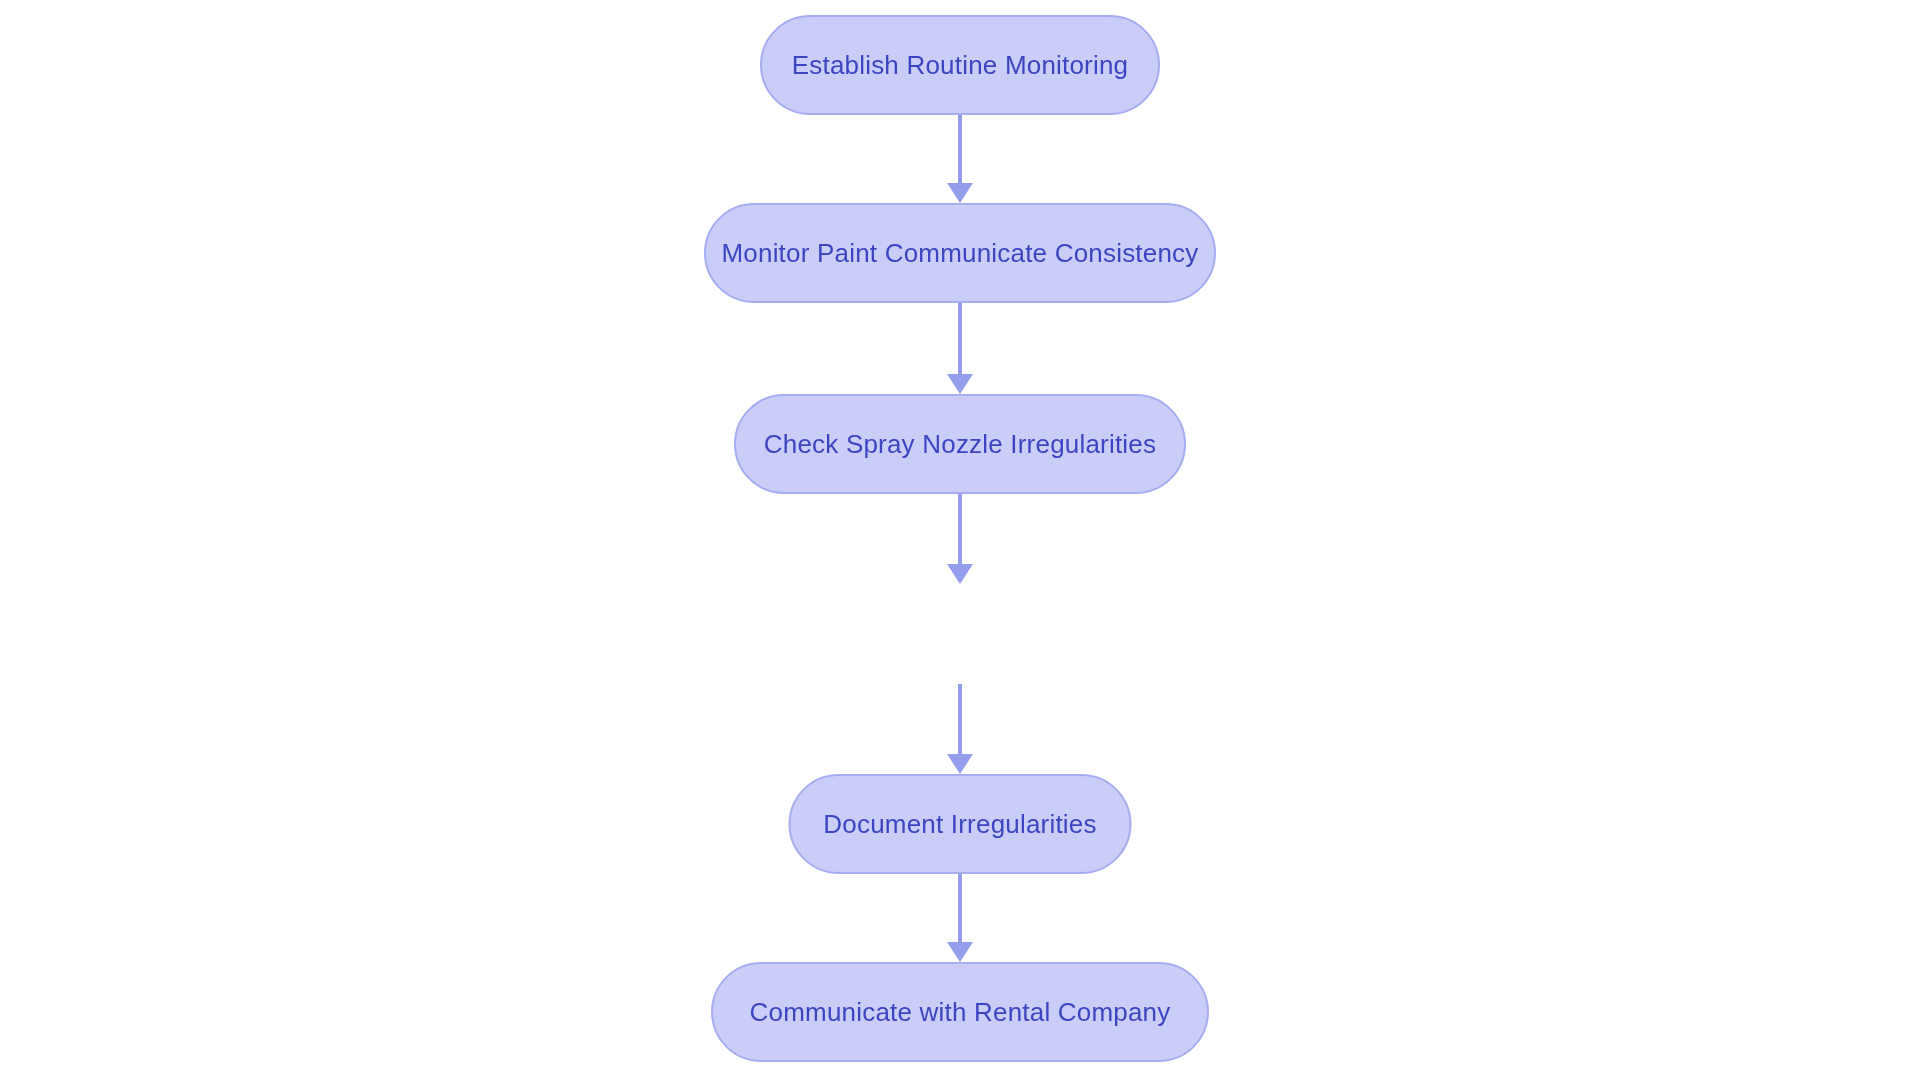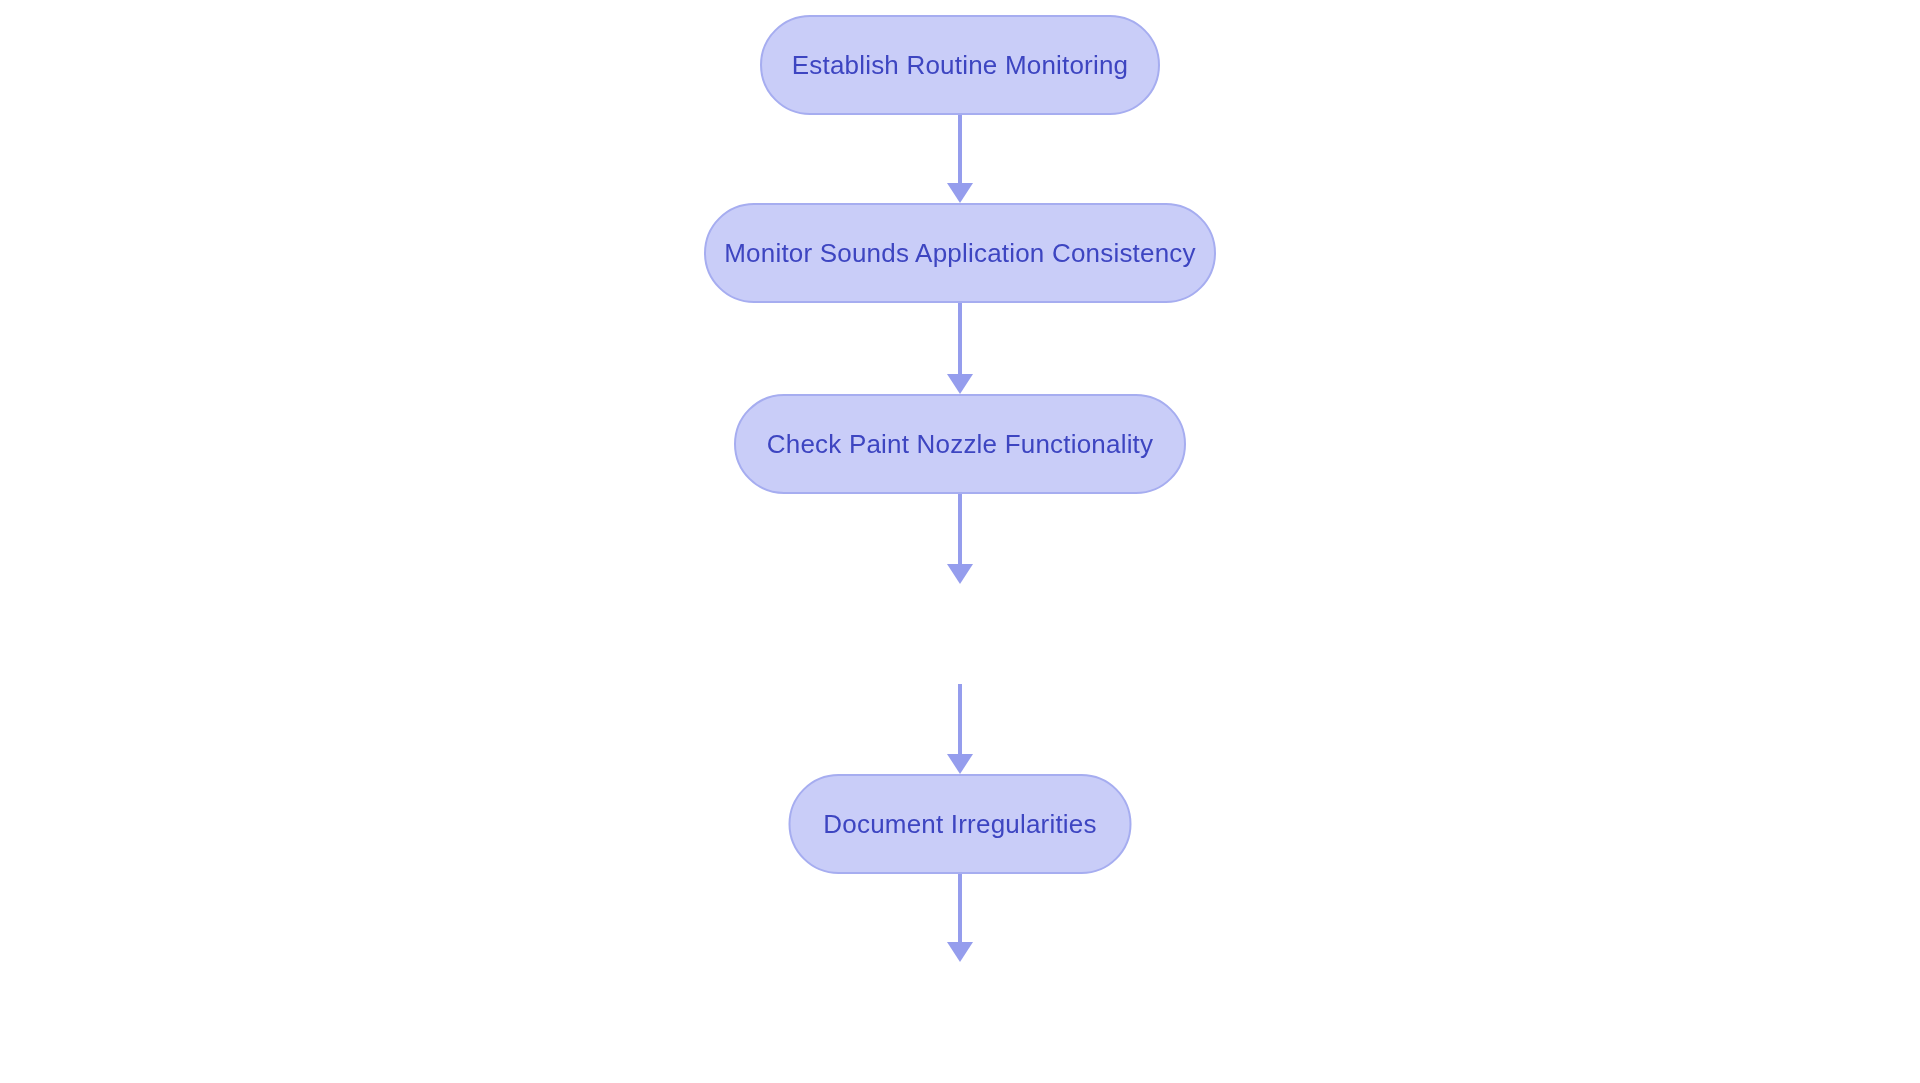--- a/index.html
+++ b/index.html
@@ -88,7 +88,7 @@
   <div class="arrow-head head-1"></div>
 
   <div class="node node-2">
-    <span>Monitor Sounds Application Consistency</span>
+    <span>Monitor Paint Communicate Consistency</span>
   </div>
 
   <div class="arrow-stem stem-2"></div>

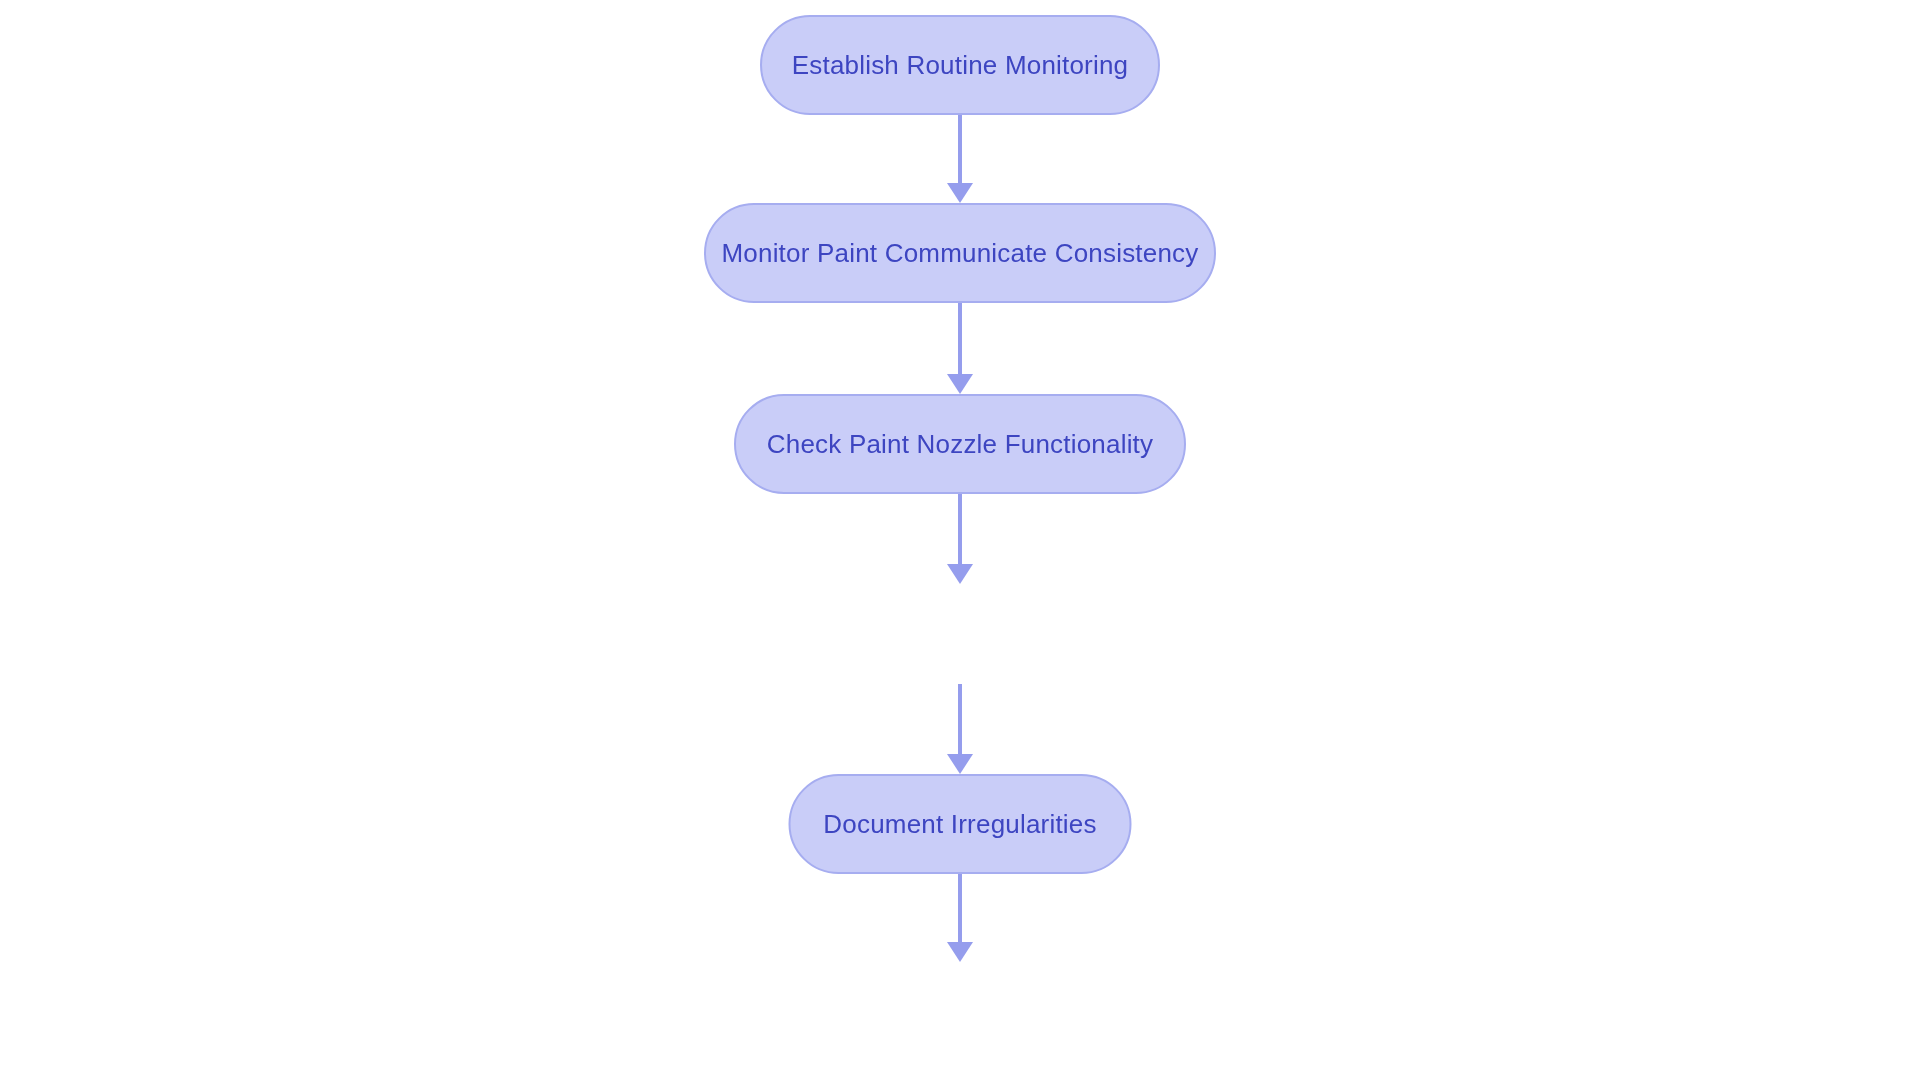--- a/index.html
+++ b/index.html
@@ -95,7 +95,7 @@
   <div class="arrow-head head-2"></div>
 
   <div class="node node-3">
-    <span>Check Paint Nozzle Functionality</span>
+    <span>Check Spray Nozzle Irregularities</span>
   </div>
 
   <div class="arrow-stem stem-3"></div>

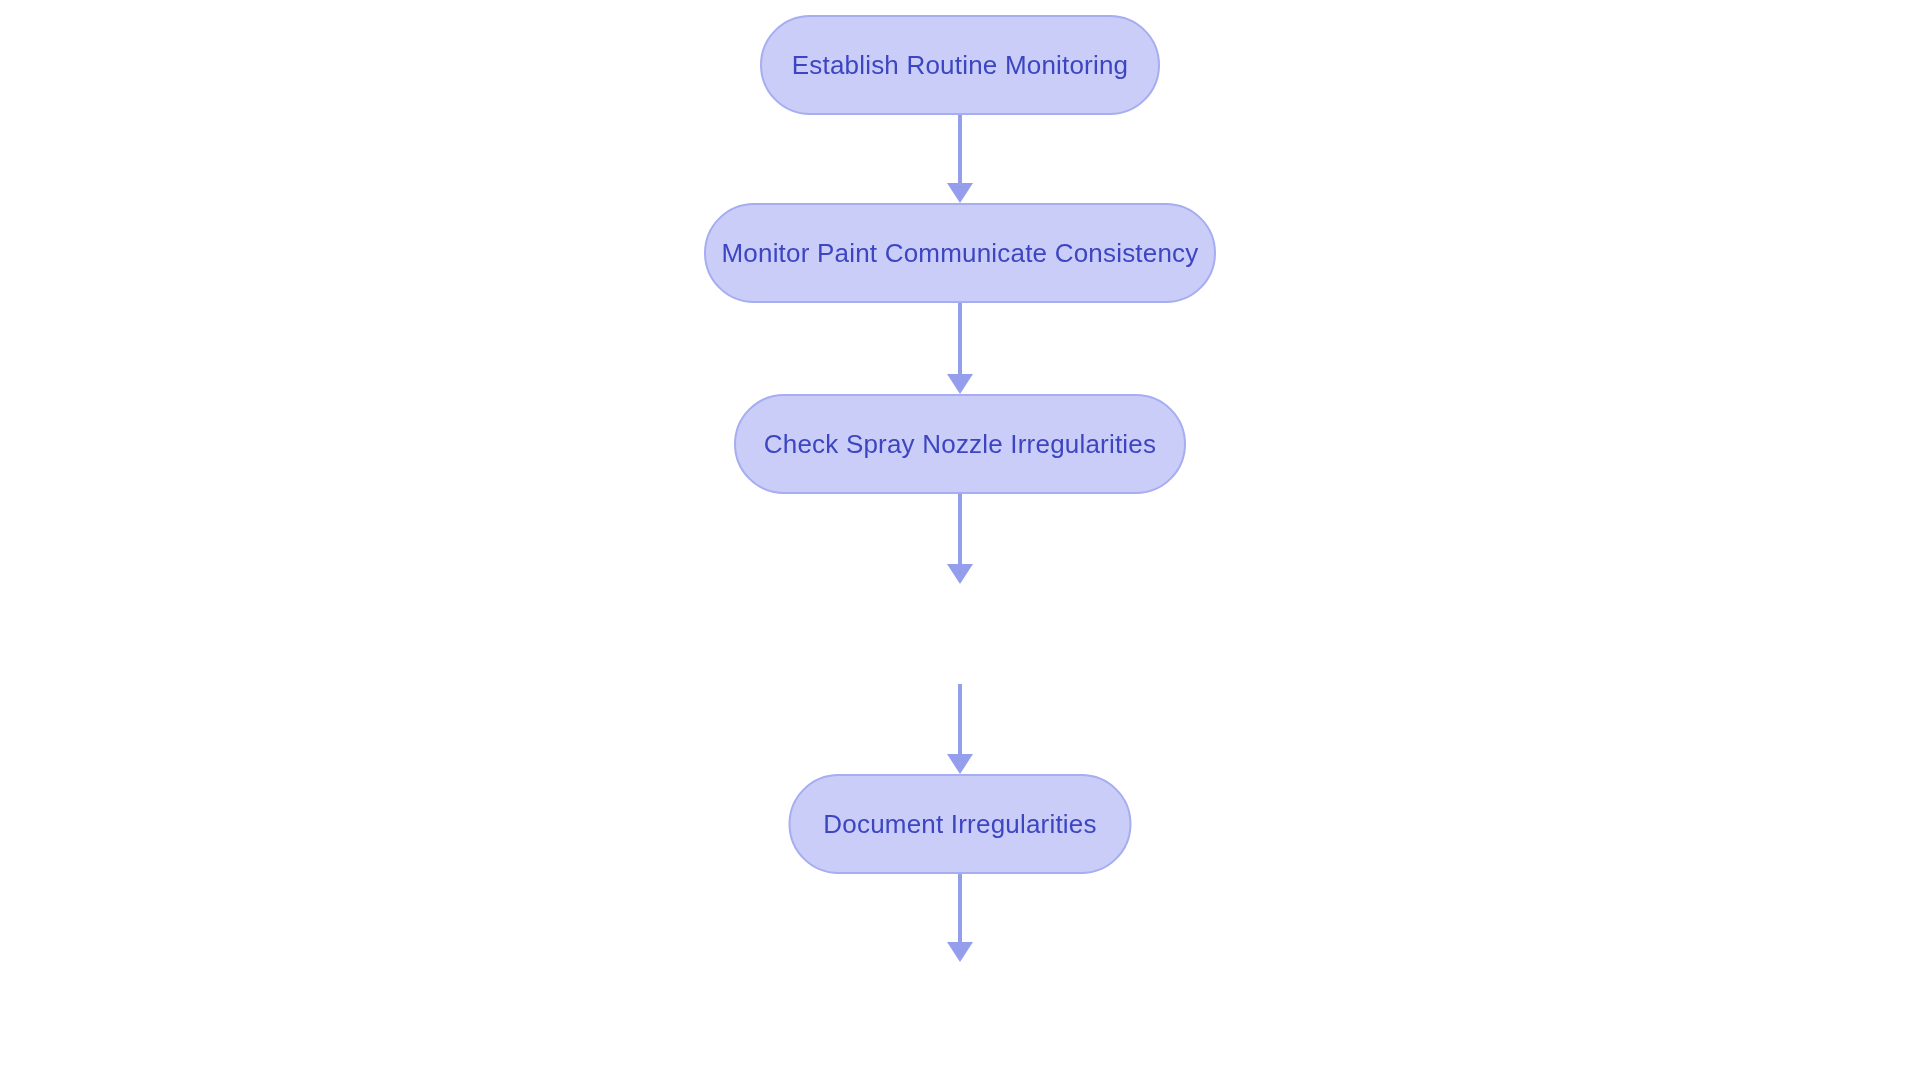--- a/index.html
+++ b/index.html
@@ -112,6 +112,9 @@
   <div class="arrow-stem stem-5"></div>
   <div class="arrow-head head-5"></div>
 
+  <div class="node node-6">
+    <span>Communicate with Rental Company</span>
+  </div>
 
 </div>
 

